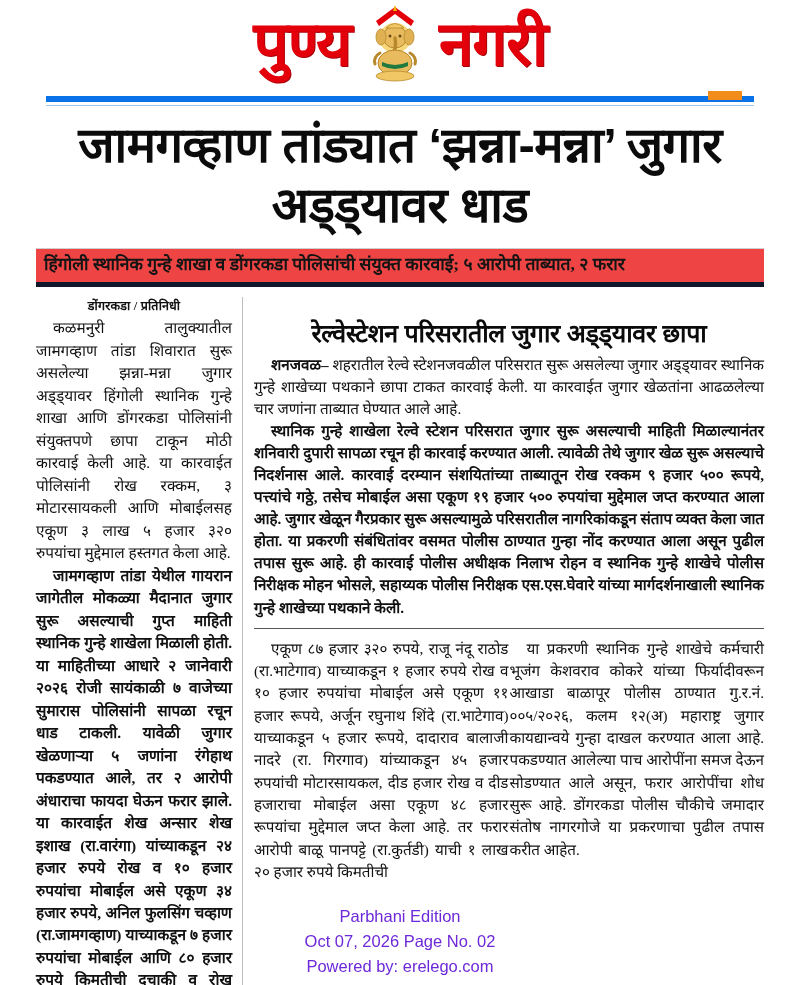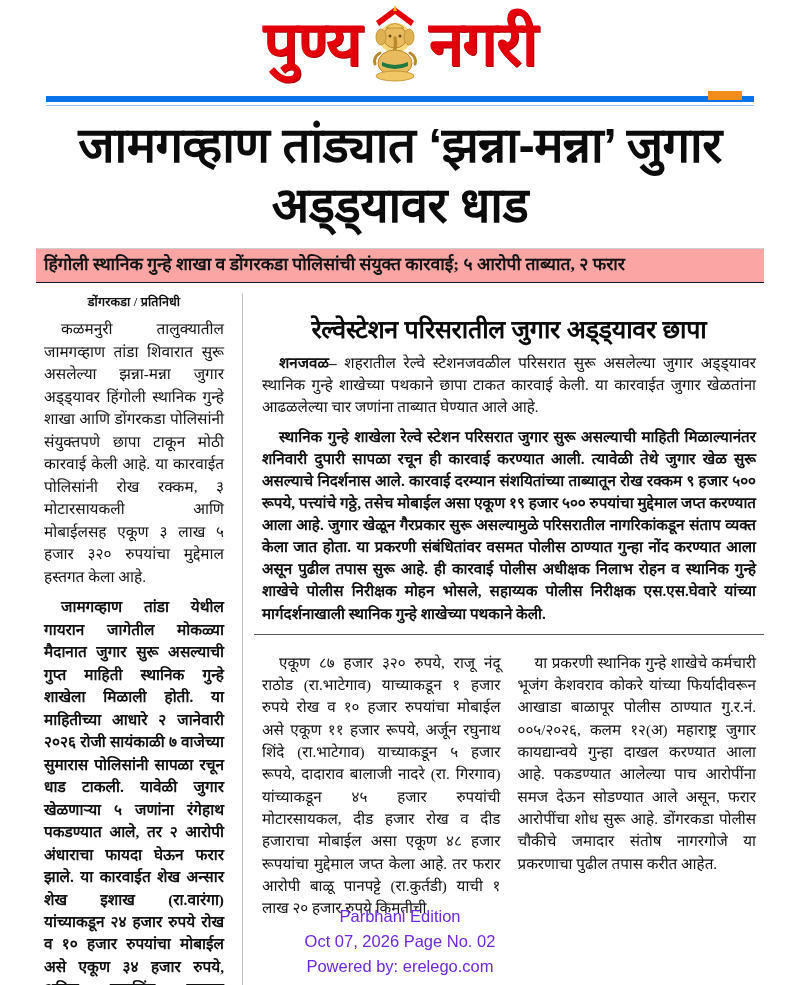--- a/index.html
+++ b/index.html
@@ -28,7 +28,7 @@
     display: flex;
     align-items: center;
     justify-content: center;
-    gap: 2px;
+    gap: 12px;
   }
   .brand-word {
     font-family: "Liberation Sans", "DejaVu Sans", sans-serif;

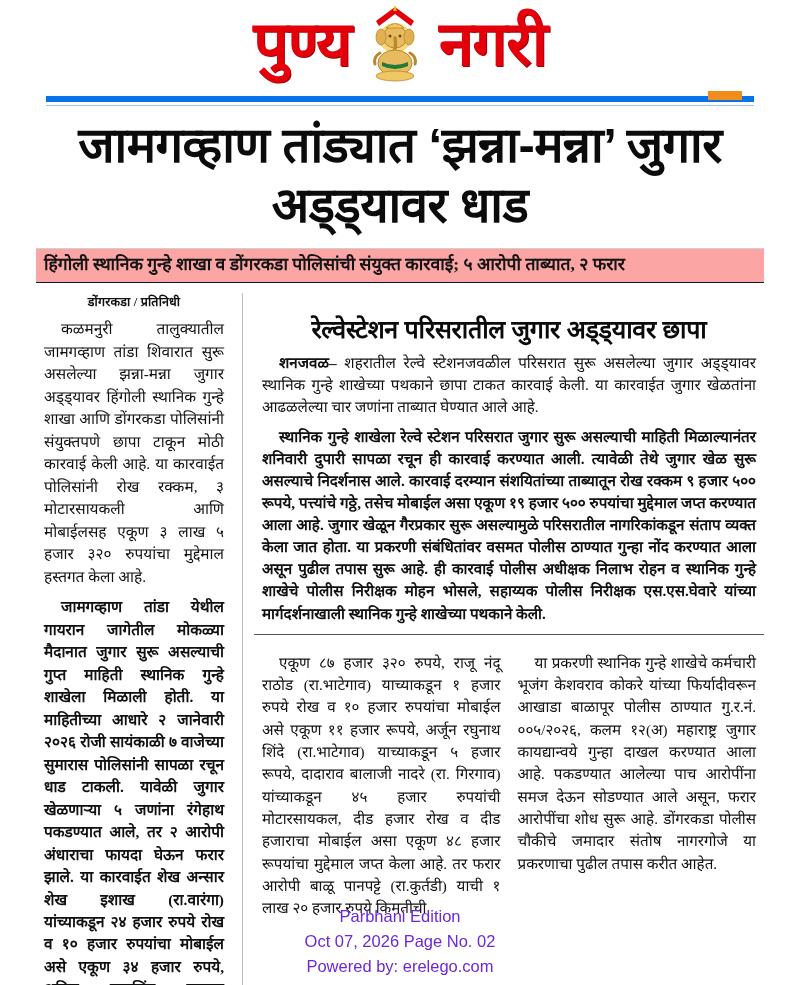--- a/index.html
+++ b/index.html
@@ -83,9 +83,9 @@
   
   .subhead {
     margin: 12px 36px 0 36px;
-    background: #fca5a5;
+    background: #ef4444;
     border-top: 1px solid #cfcfcf;
-    border-bottom: 1px solid #0f172a;
+    border-bottom: 5px solid #0f172a;
     padding: 5px 8px 7px 8px;
     font-size: 17.5px;
     font-weight: bold;

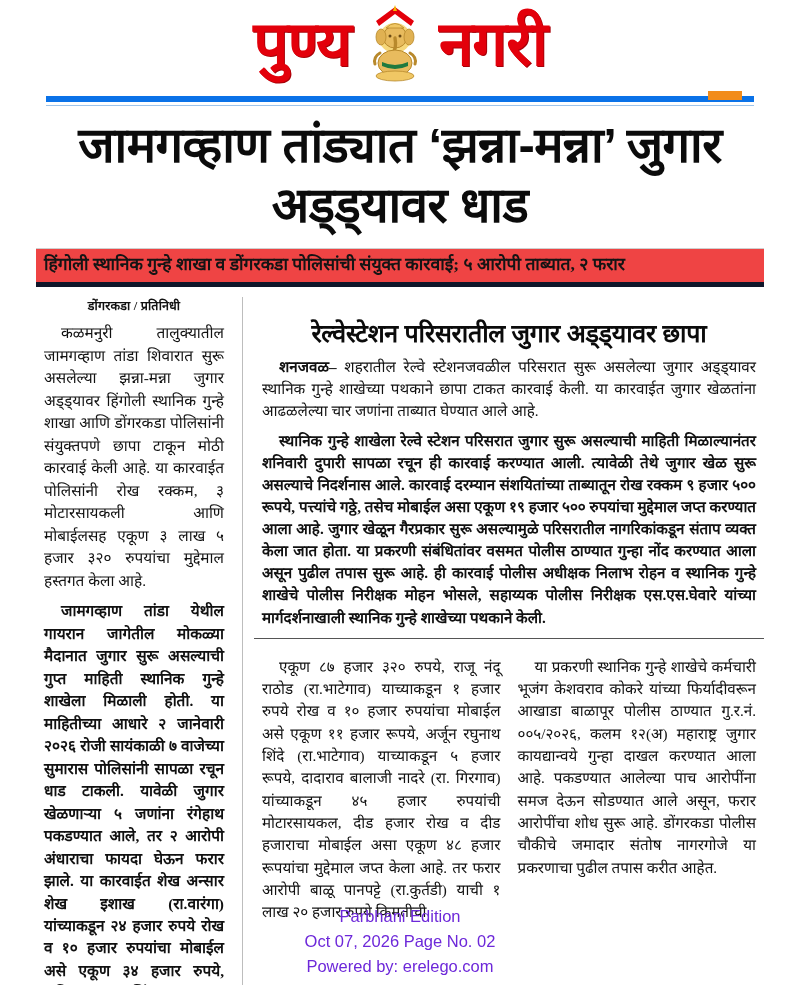--- a/index.html
+++ b/index.html
@@ -123,7 +123,7 @@
     margin-bottom: 3px;
   }
   p.para {
-    margin: 8px;
+    margin: 0;
     text-align: justify;
     text-justify: inter-word;
     font-size: 15.4px;

